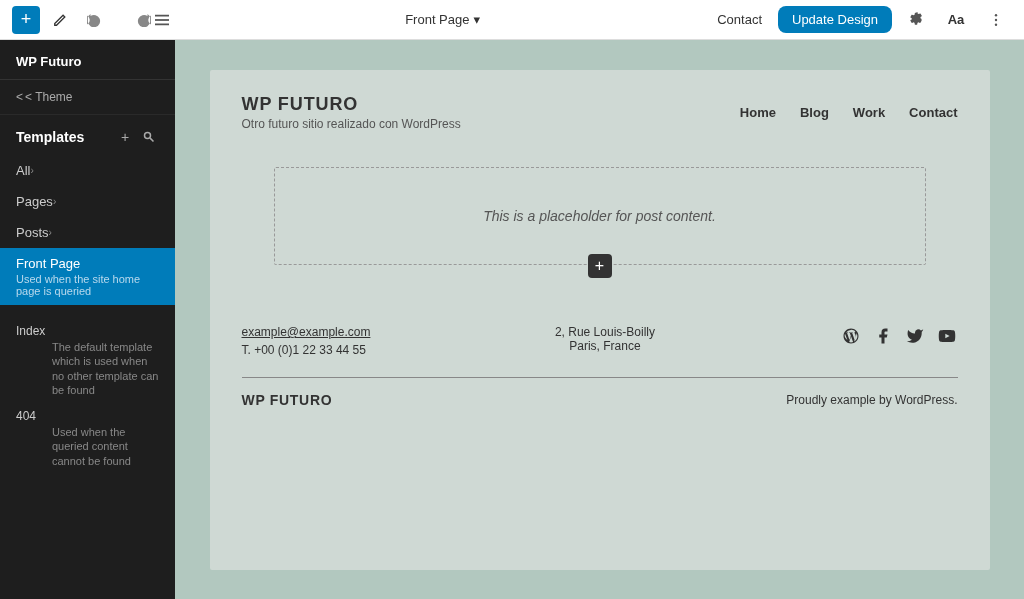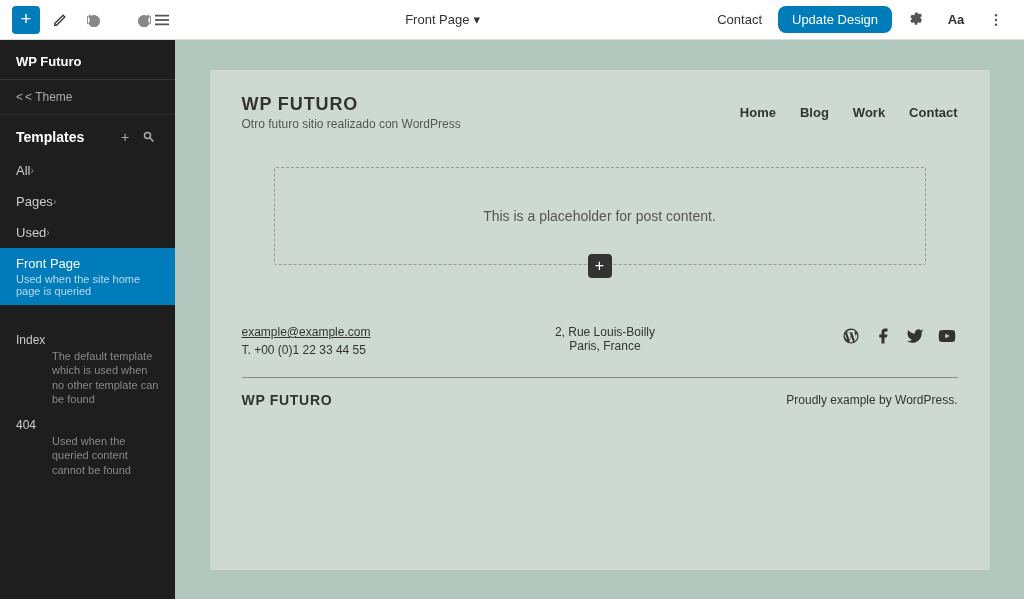--- a/index.html
+++ b/index.html
@@ -168,6 +168,7 @@
       position: relative;
     }
     .placeholder-text {
+      font-style: italic;
       font-size: 14px;
       color: #555;
       text-align: center;

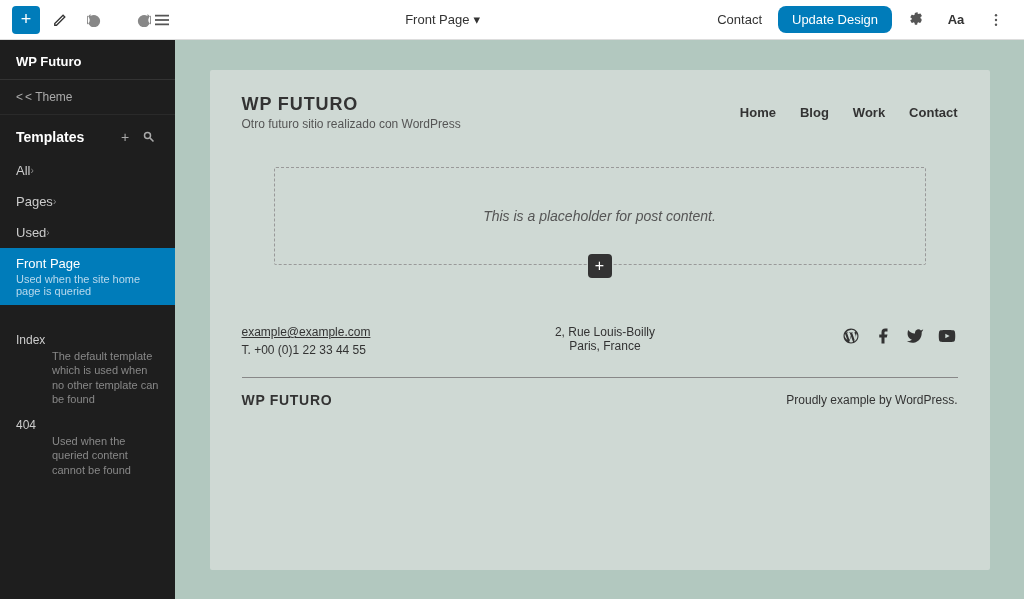--- a/index.html
+++ b/index.html
@@ -317,7 +317,7 @@
       <span class="chevron">›</span>
     </div>
     <div class="sidebar-nav-item">
-      <span>Used</span>
+      <span>Posts</span>
       <span class="chevron">›</span>
     </div>
 

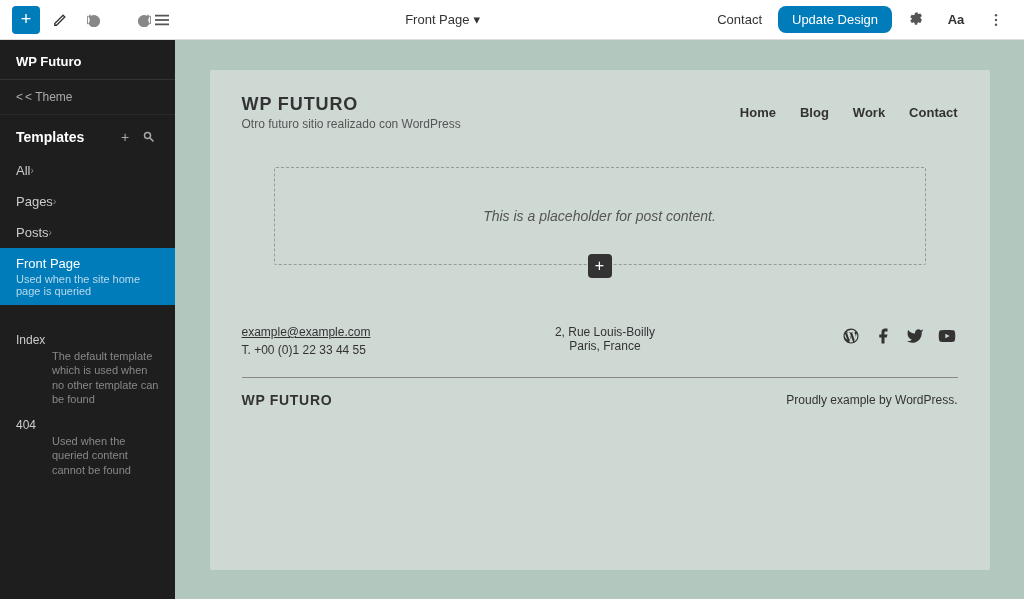--- a/index.html
+++ b/index.html
@@ -326,7 +326,7 @@
       <div class="item-desc">Used when the site home page is queried</div>
     </div>
 
-    <div class="sidebar-sub-item" style="padding-top:28px;">
+    <div class="sidebar-sub-item" style="padding-top:19px;">
       <div class="item-name">Index</div>
       <div class="item-desc">The default template which is used when no other template can be found</div>
     </div>

